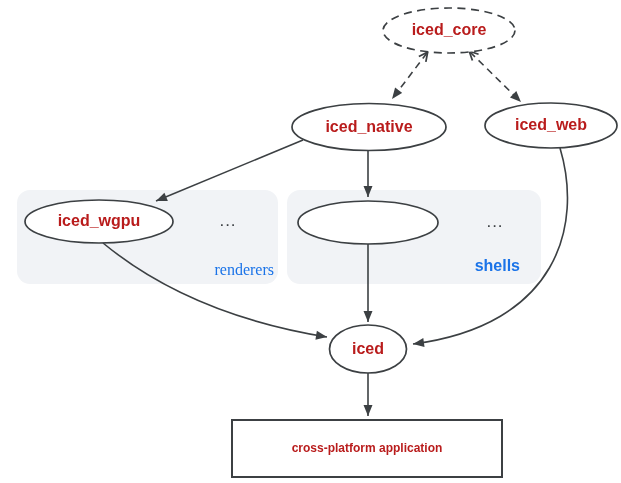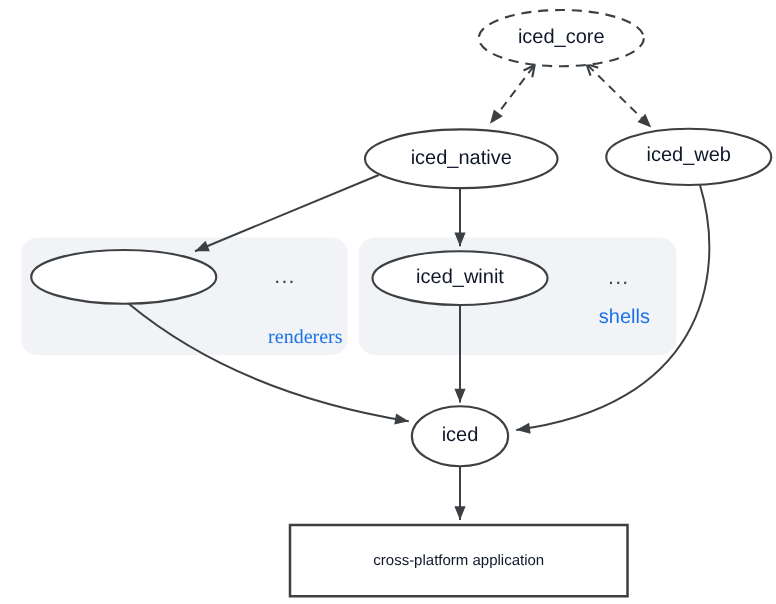--- a/index.html
+++ b/index.html
@@ -75,10 +75,11 @@
   .node-label {
     position: absolute;
     transform: translate(-50%, -50%);
-    color: #0f172a;
+    color: #b91c1c;
     font-size: 16px;
     white-space: nowrap;
     z-index: 3;
+    font-weight: bold;
   }
   .app-label { font-size: 12px; }
 </style>

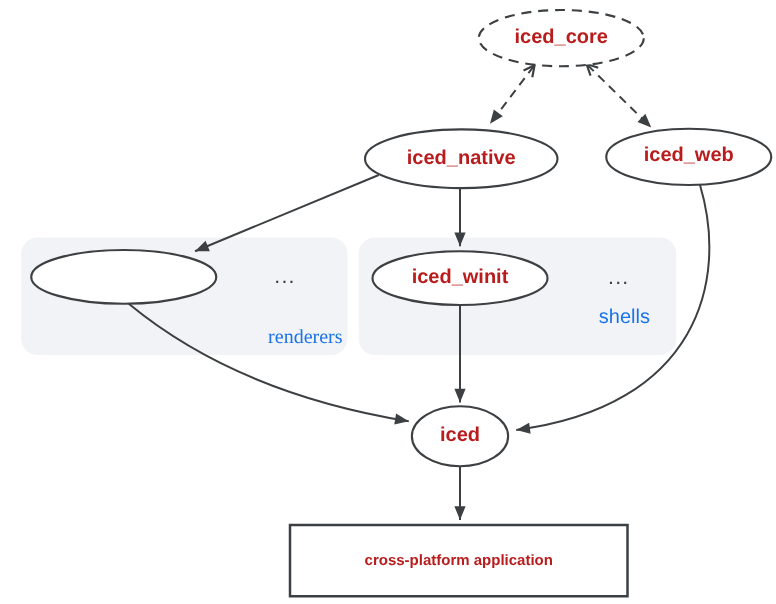--- a/index.html
+++ b/index.html
@@ -128,6 +128,7 @@
   <span class="node-label" style="left:449px; top:30px">iced_core</span>
   <span class="node-label" style="left:551px; top:125px">iced_web</span>
   <span class="node-label" style="left:369px; top:127px">iced_native</span>
+  <span class="node-label" style="left:99px; top:221px">iced_wgpu</span>
   <span class="node-label" style="left:368px; top:222px">iced_winit</span>
   <span class="node-label" style="left:368px; top:349px">iced</span>
   <span class="node-label app-label" style="left:367px; top:448px">cross-platform application</span>

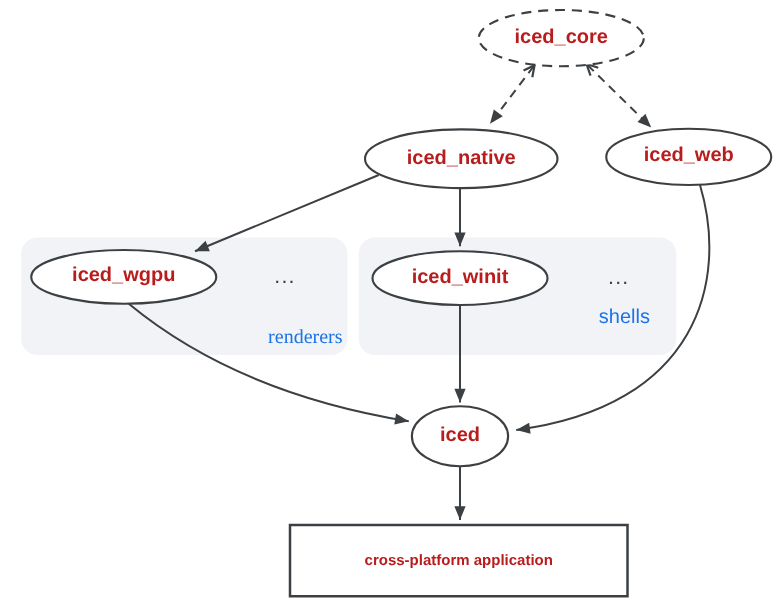--- a/index.html
+++ b/index.html
@@ -129,7 +129,6 @@
   <span class="node-label" style="left:551px; top:125px">iced_web</span>
   <span class="node-label" style="left:369px; top:127px">iced_native</span>
   <span class="node-label" style="left:99px; top:221px">iced_wgpu</span>
-  <span class="node-label" style="left:368px; top:222px">iced_winit</span>
   <span class="node-label" style="left:368px; top:349px">iced</span>
   <span class="node-label app-label" style="left:367px; top:448px">cross-platform application</span>
 

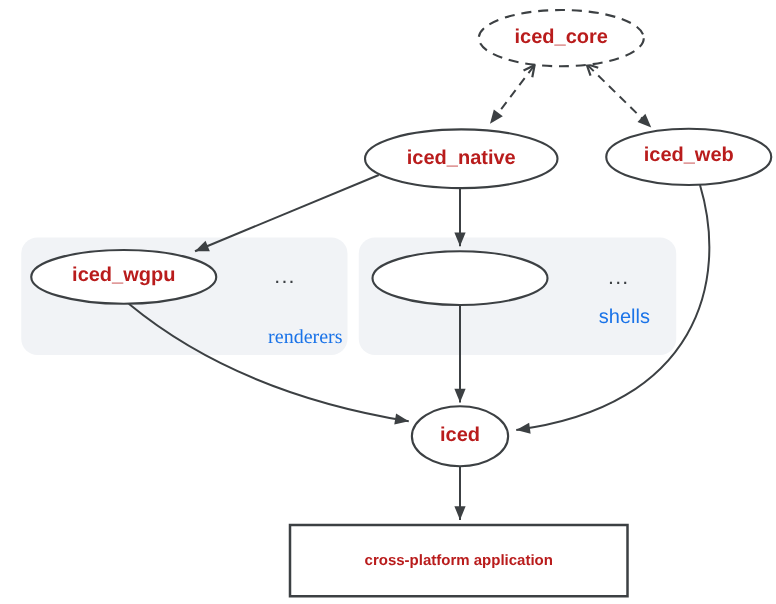--- a/index.html
+++ b/index.html
@@ -41,7 +41,7 @@
   #box-renderers .dots { left: 211px; top: 31px; }
   #box-shells    .dots { left: 208px; top: 32px; }
   #box-renderers .group-label { right: 4px; bottom: 5px; font-family: Liberation Serif, serif; }
-  #box-shells    .group-label { right: 21px; bottom: 21px; }
+  #box-shells    .group-label { right: 21px; bottom: 9px; font-weight: bold; }
 
   
   svg.graph {

